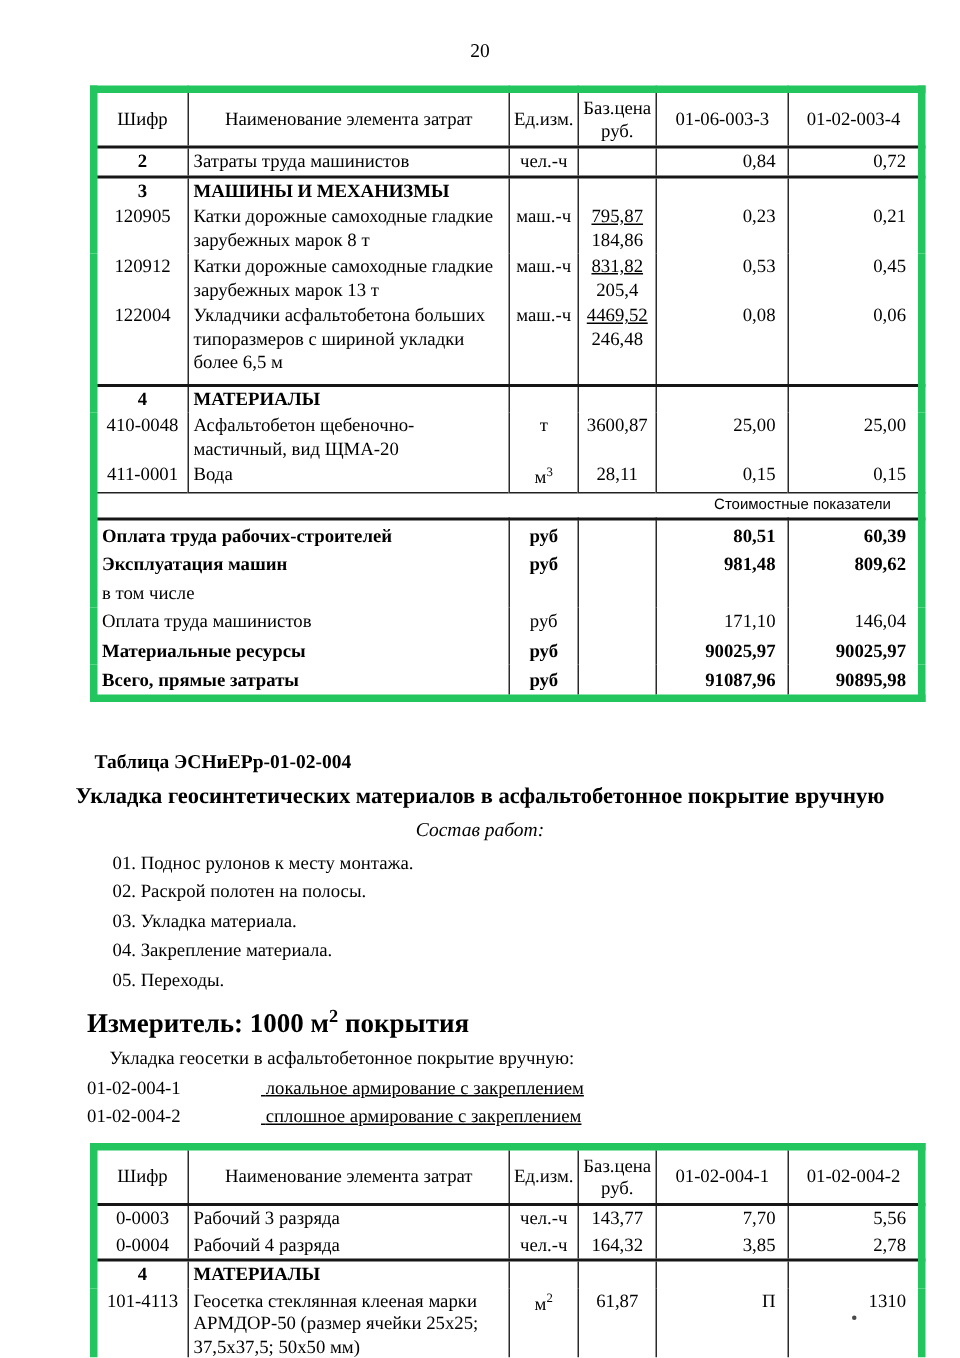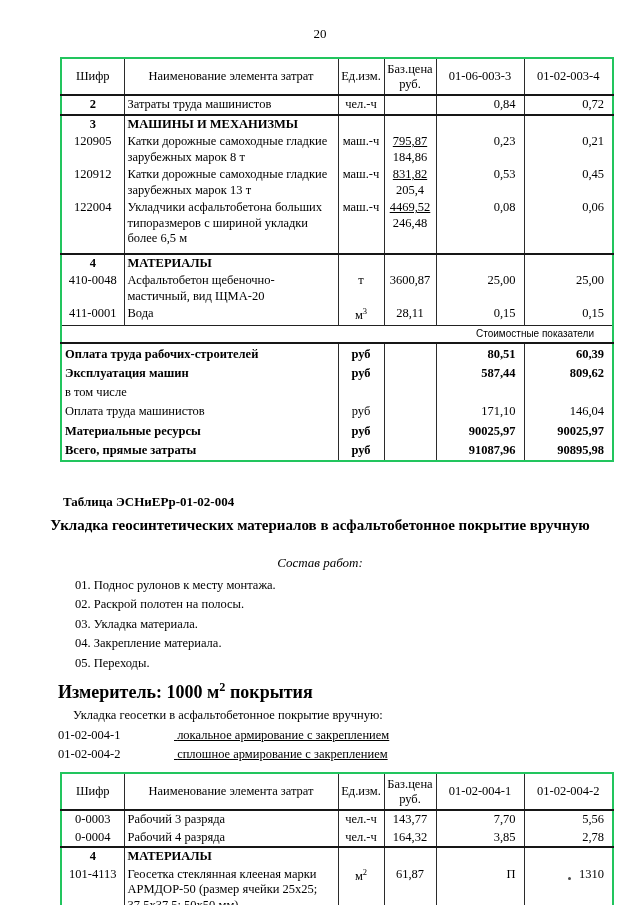--- a/index.html
+++ b/index.html
@@ -14,7 +14,7 @@
   table.t {
     border-collapse:collapse; table-layout:fixed;
     width:552px; margin-left:60px;
-    border:2px solid #22c55e;
+    border:5px solid #22c55e;
     font-size:12.5px;
   }
   table.t1 { margin-top:15px; }

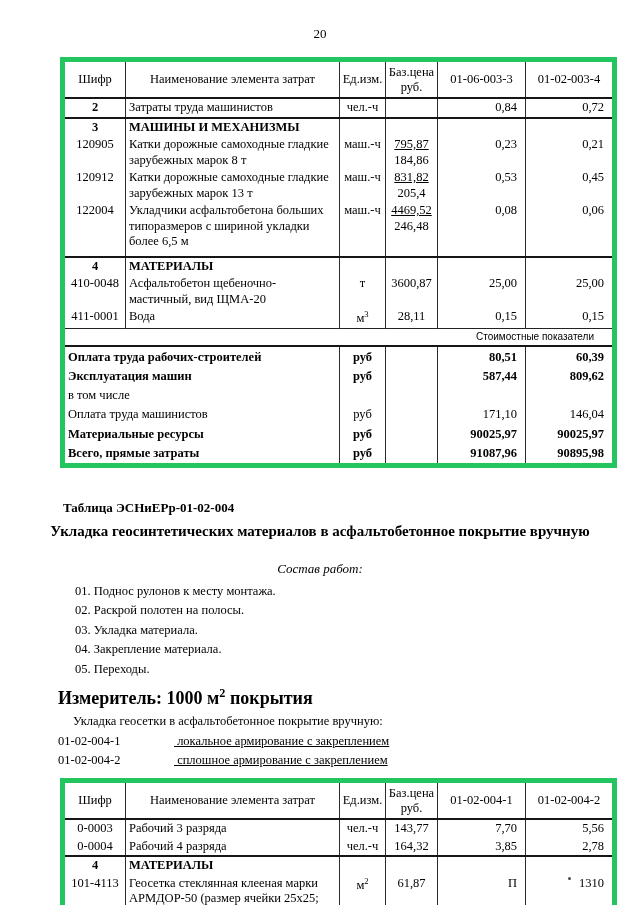--- a/index.html
+++ b/index.html
@@ -180,7 +180,7 @@
       <td colspan="2" class="lbl b">Эксплуатация машин</td>
       <td class="c b">руб</td>
       <td></td>
-      <td class="r b">587,44</td>
+      <td class="r b">981,48</td>
       <td class="r b">809,62</td>
     </tr>
     <tr class="sum">

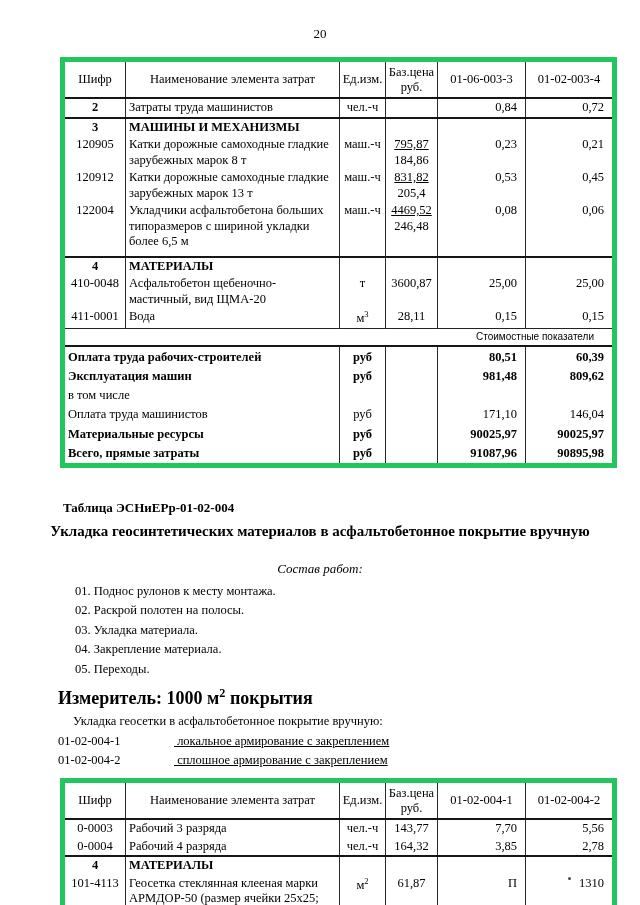--- a/index.html
+++ b/index.html
@@ -43,7 +43,7 @@
   
   .sec-label { margin:32px 0 0 63px; font-weight:bold; font-size:13px; }
   .sec-title { margin-top:7px; text-align:center; font-weight:bold; font-size:15px; }
-  .works-h   { margin-top:21px; text-align:center; font-style:italic; font-size:13px; }
+  .works-h   { margin-top:5px; text-align:center; font-style:italic; font-size:13px; }
   .works     { margin:5px 0 0 75px; }
   .works div { line-height:19.5px; }
   .meter     { margin:7px 0 0 58px; font-weight:bold; font-size:18px; }

